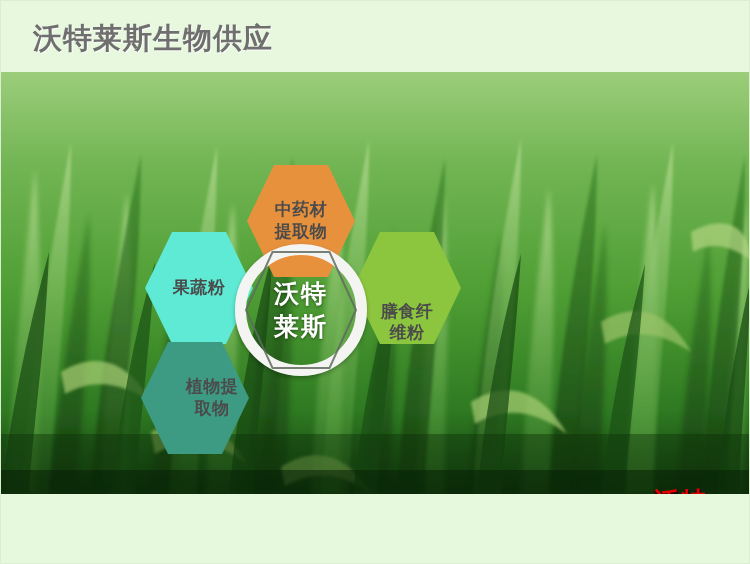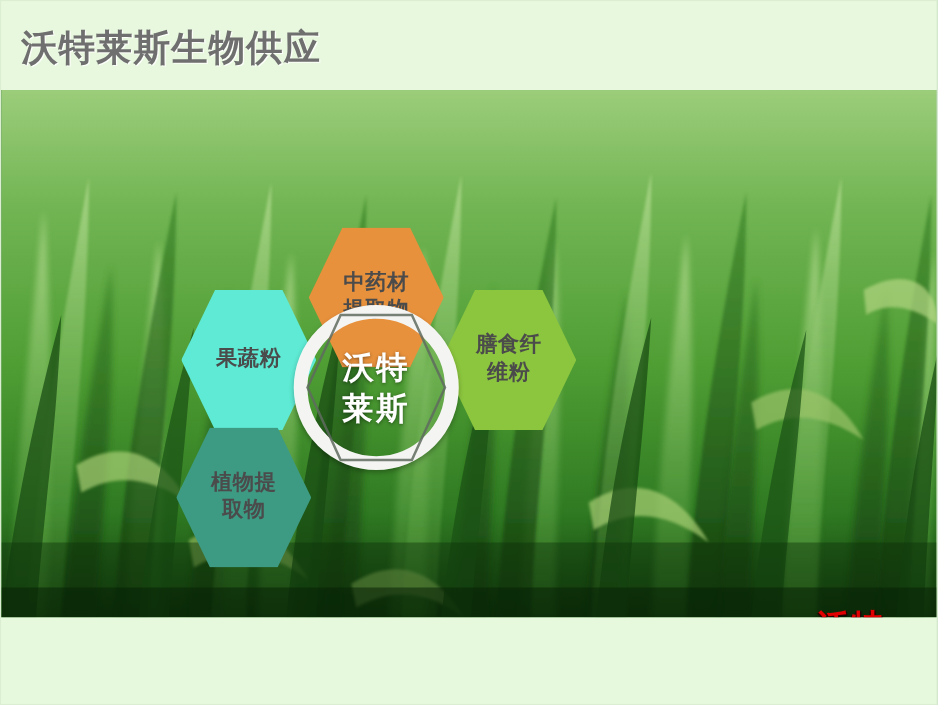--- a/index.html
+++ b/index.html
@@ -32,7 +32,7 @@
   }
   #header-title {
     position: absolute;
-    left: 16px;
+    left: 32px;
     top: 18px;
     font-size: 29px;
     font-weight: bold;

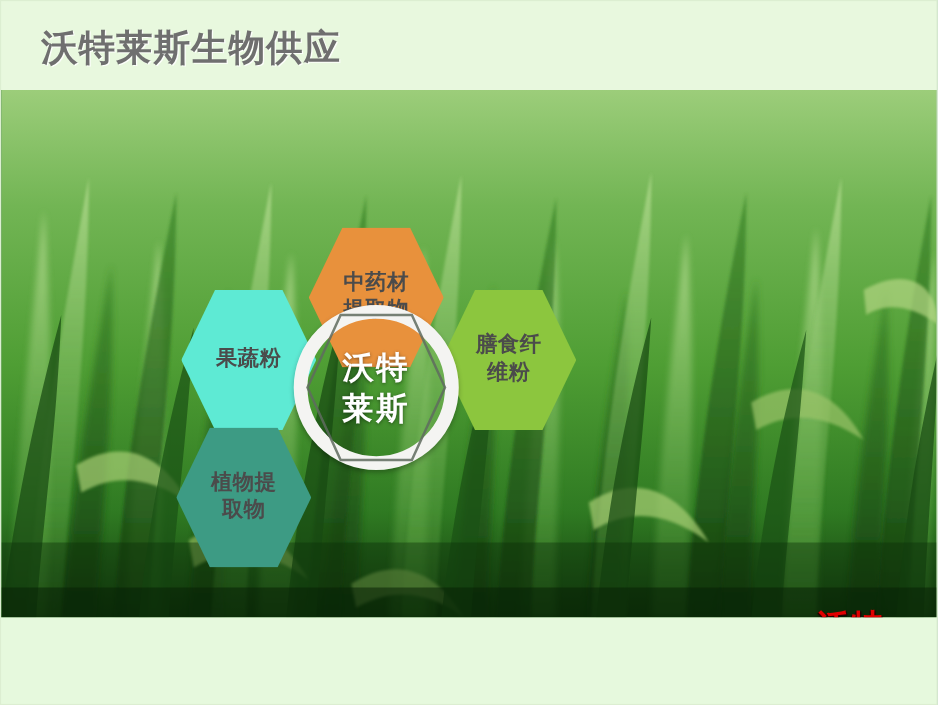--- a/index.html
+++ b/index.html
@@ -256,7 +256,7 @@
         <div class="hex-label">果蔬粉</div>
       </div>
 
-      <div class="hex" style="left:246px; top:110px; background:#e8913c;">
+      <div class="hex" style="left:246px; top:93px; background:#e8913c;">
         <div class="hex-label">中药材<br>提取物</div>
       </div>
 

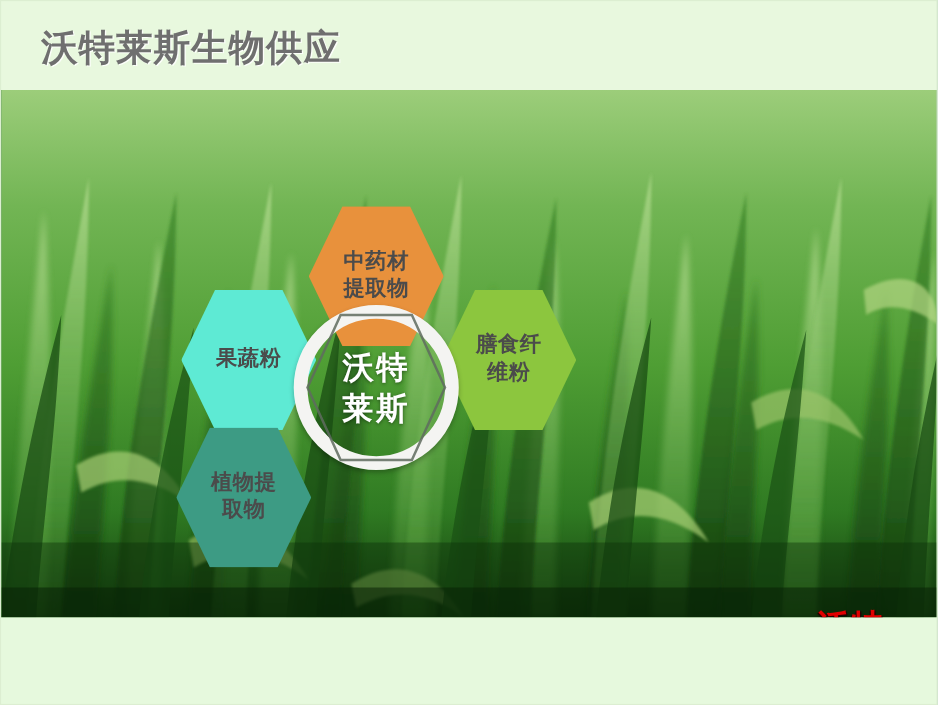--- a/index.html
+++ b/index.html
@@ -260,7 +260,7 @@
         <div class="hex-label">中药材<br>提取物</div>
       </div>
 
-      <div class="hex" style="left:352px; top:160px; background:#8cc63e;">
+      <div class="hex" style="left:352px; top:160px; background:#8cc63e;align-items:flex-end;">
         <div class="hex-label">膳食纤<br>维粉</div>
       </div>
 

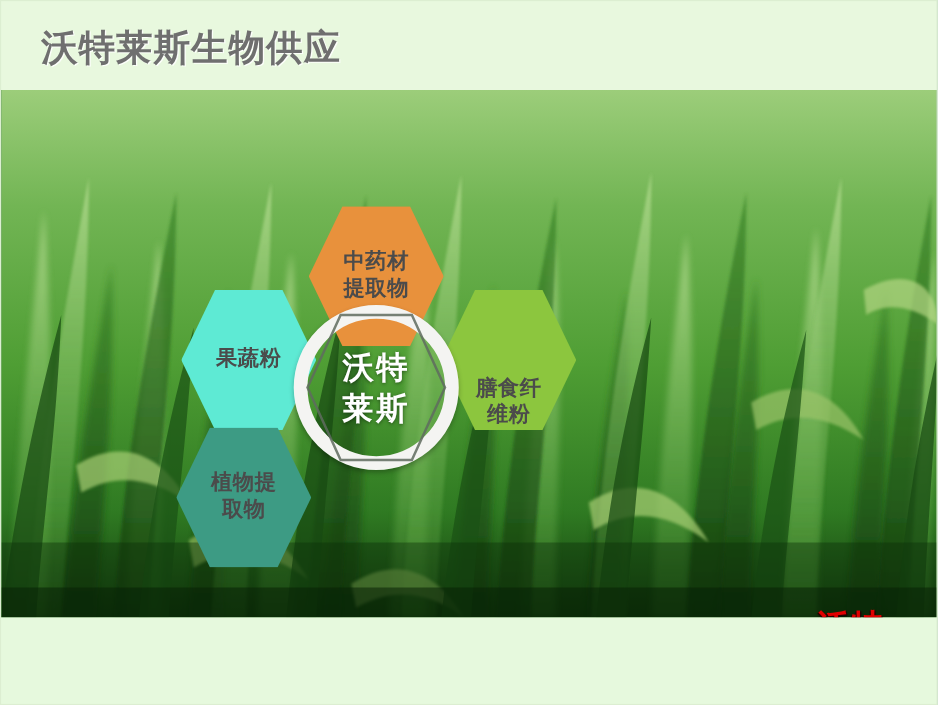--- a/index.html
+++ b/index.html
@@ -266,7 +266,7 @@
 
 
 
-      <div class="hex" style="left:140px; top:270px; background:#3d9b84;">
+      <div class="hex" style="left:140px; top:270px; background:#3d9b84;justify-content:flex-end;">
         <div class="hex-label">植物提<br>取物</div>
       </div>
 

